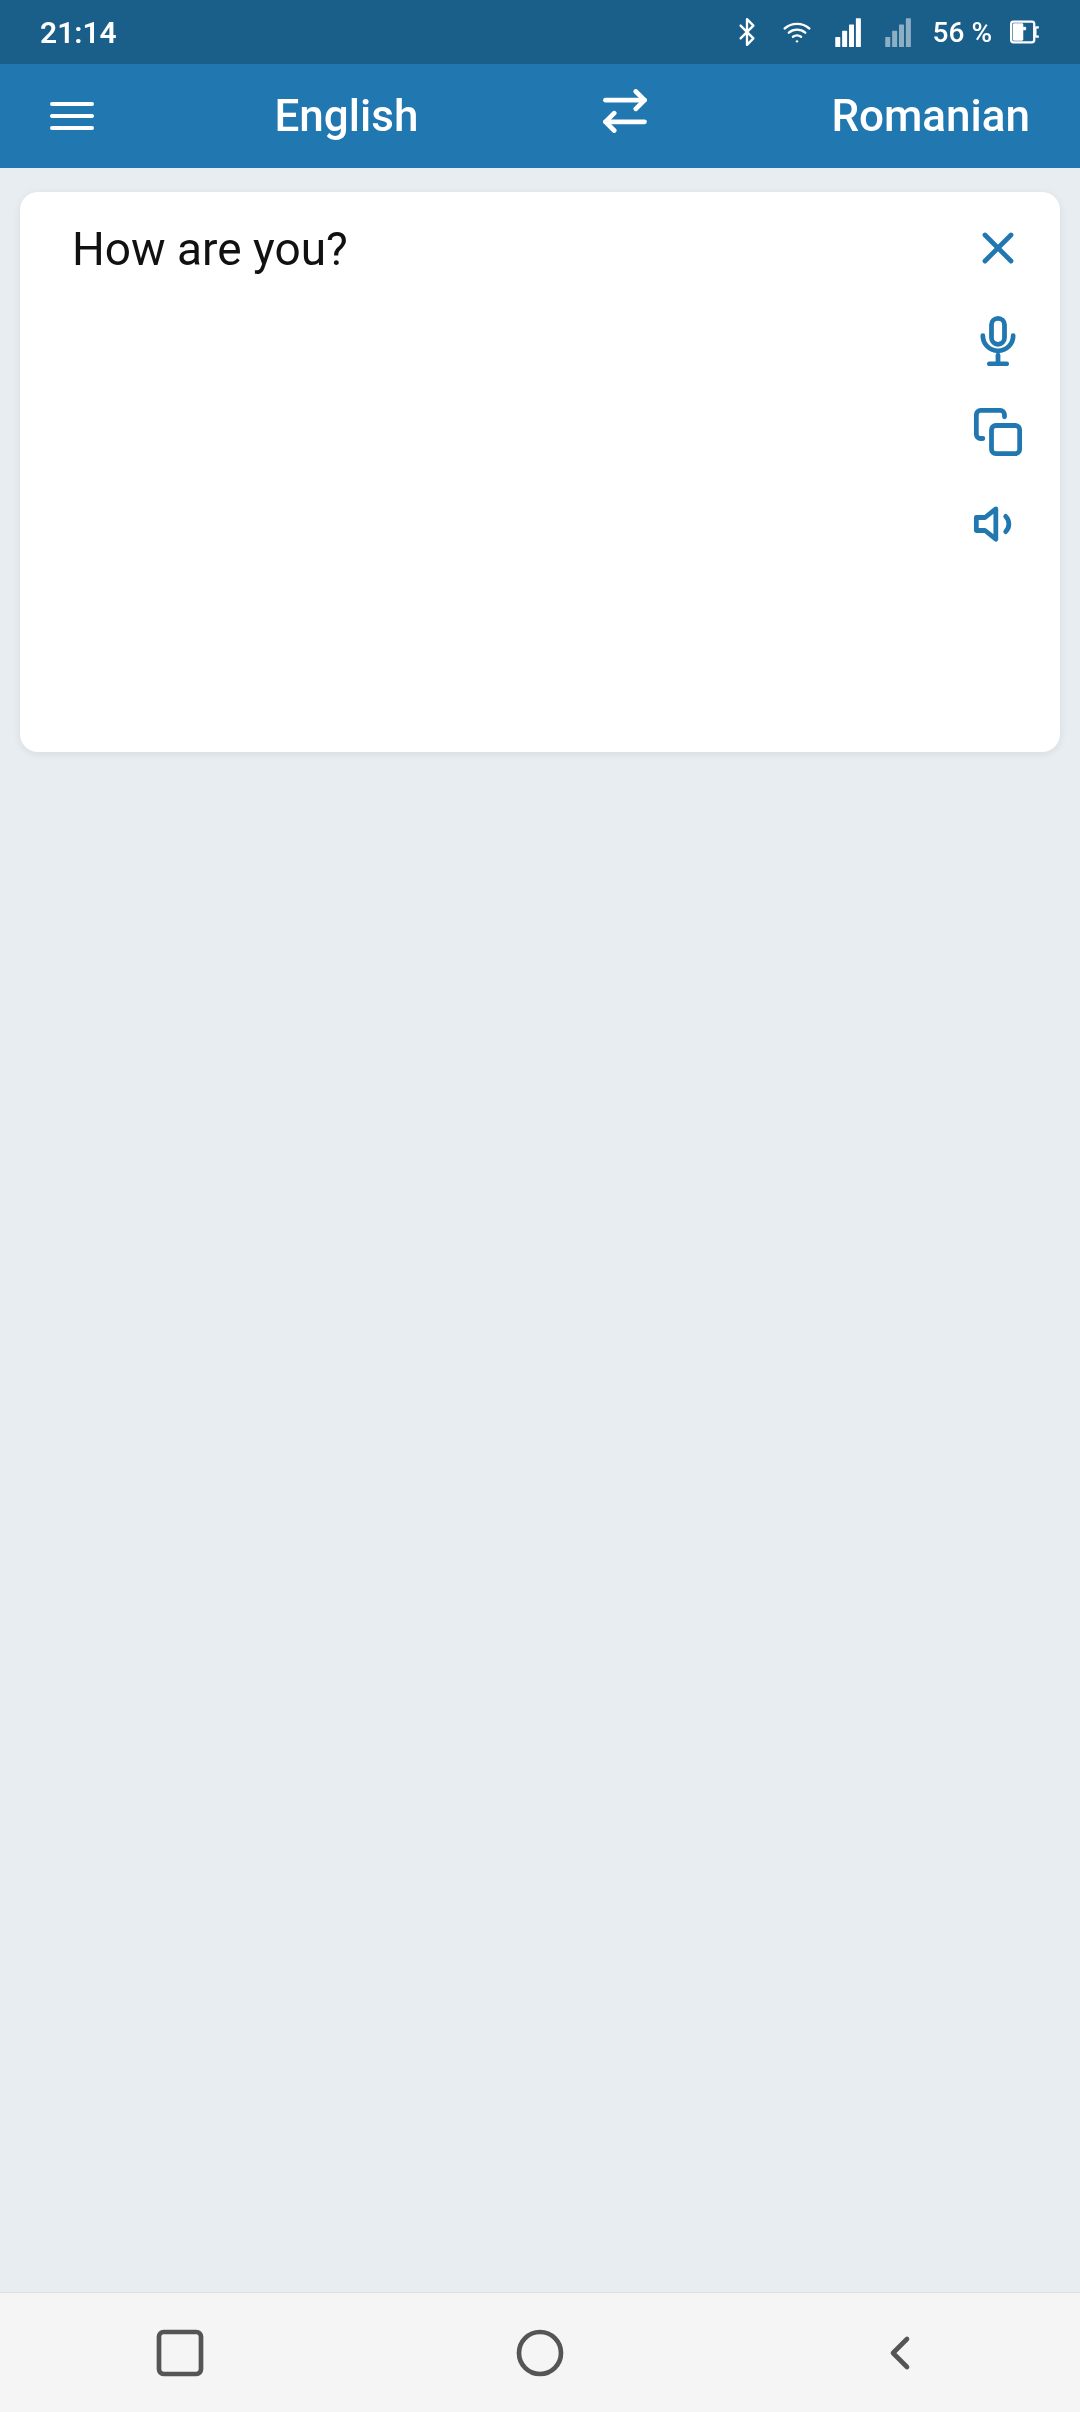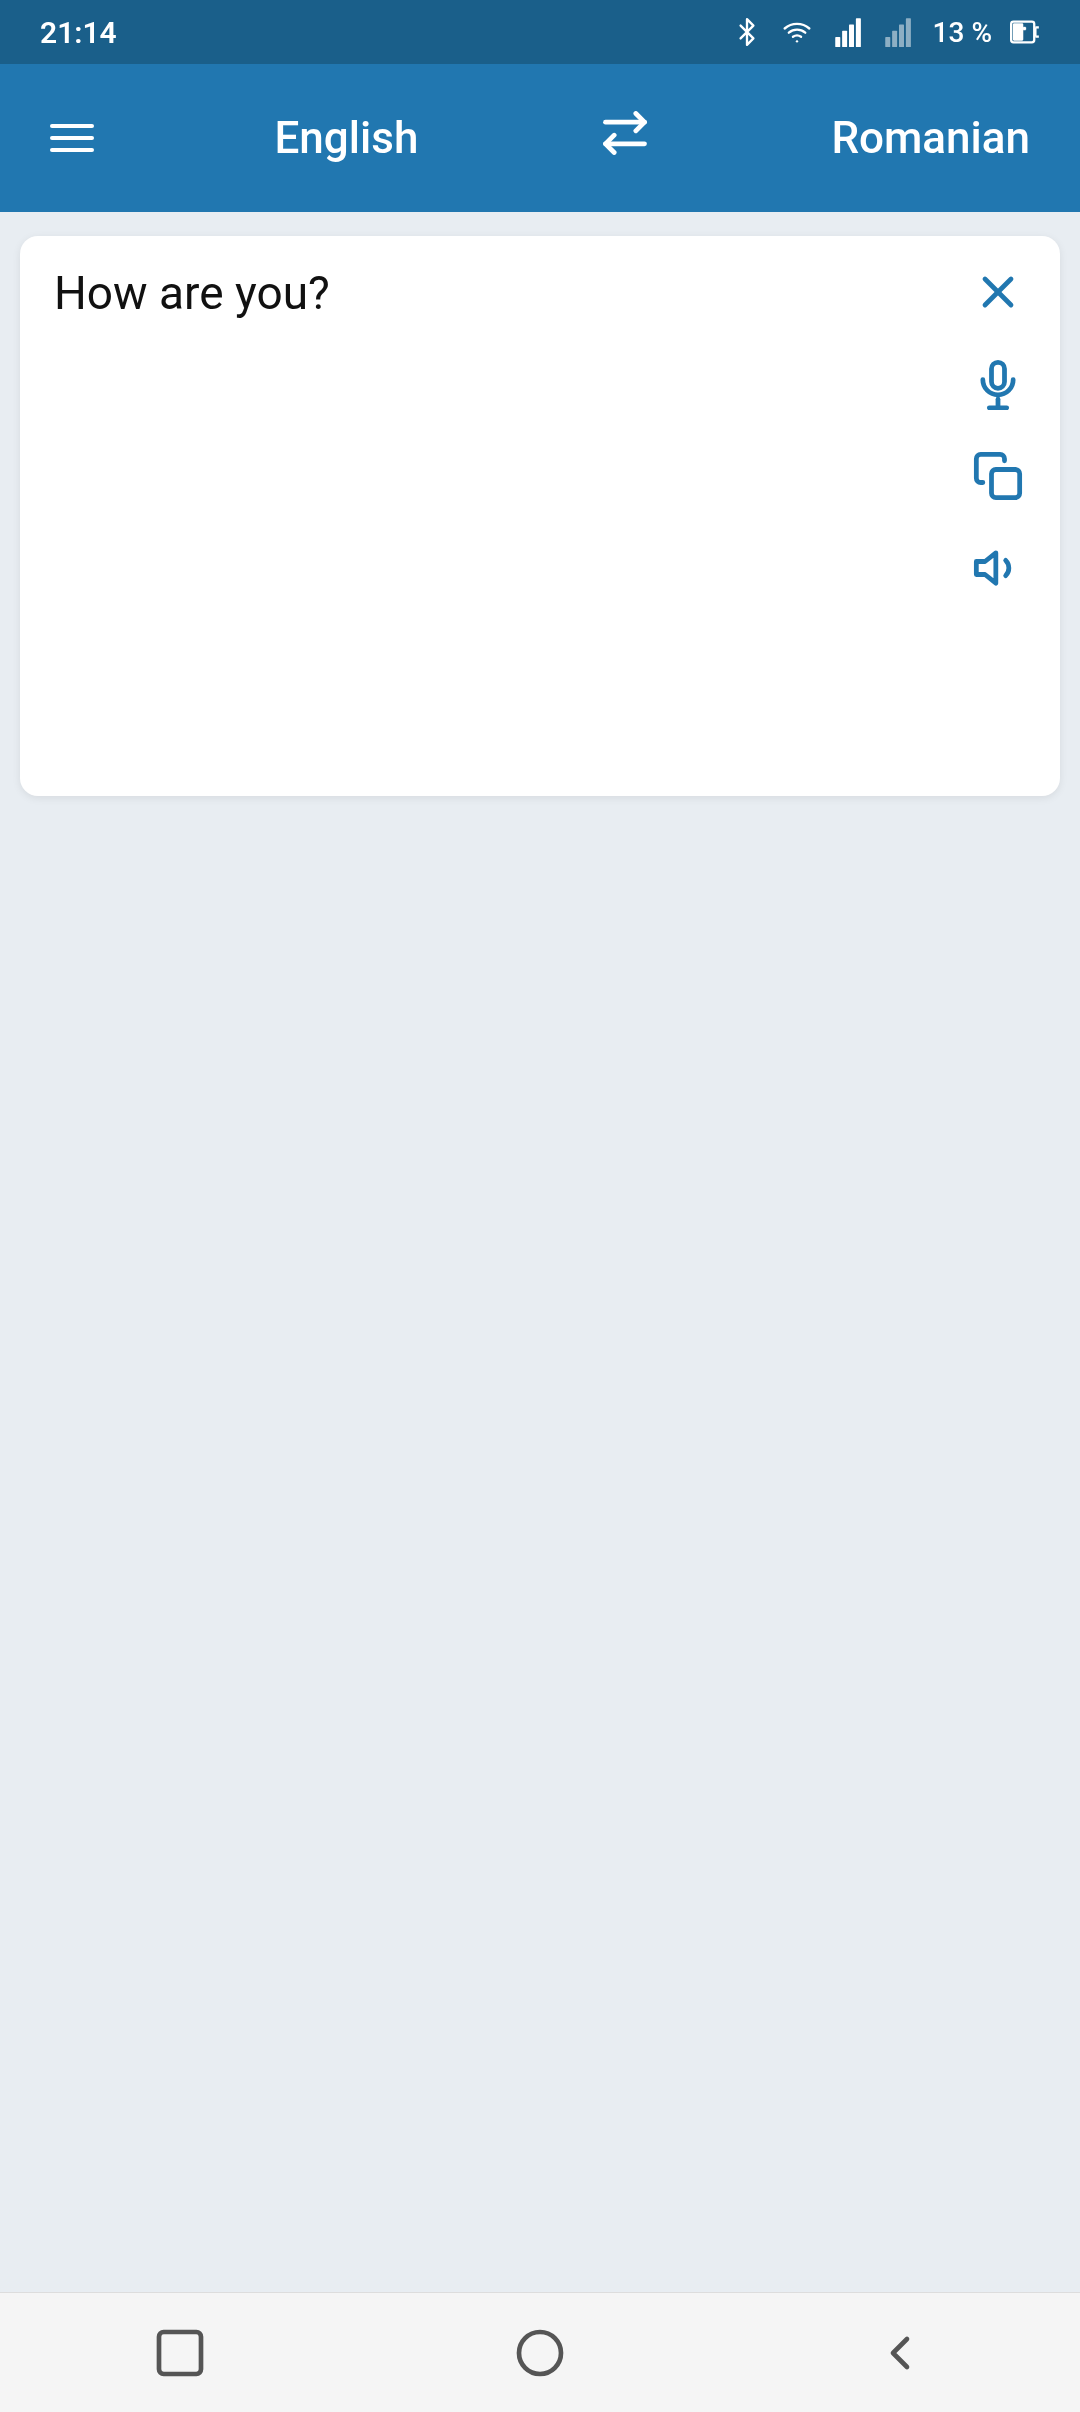--- a/index.html
+++ b/index.html
@@ -199,7 +199,7 @@
       <rect x="17.5" y="1" width="4" height="23" rx="0.5"></rect>
     </svg>
 
-    <span style="font-size:28px;font-weight:500;">13 %</span>
+    <span style="font-size:28px;font-weight:500;">56 %</span>
     <svg width="30" height="26" viewBox="0 0 26 22" fill="none" stroke="white" stroke-width="2">
       <rect x="1" y="2" width="20" height="18" rx="2"></rect>
       <line x1="22" y1="7" x2="25" y2="7"></line>

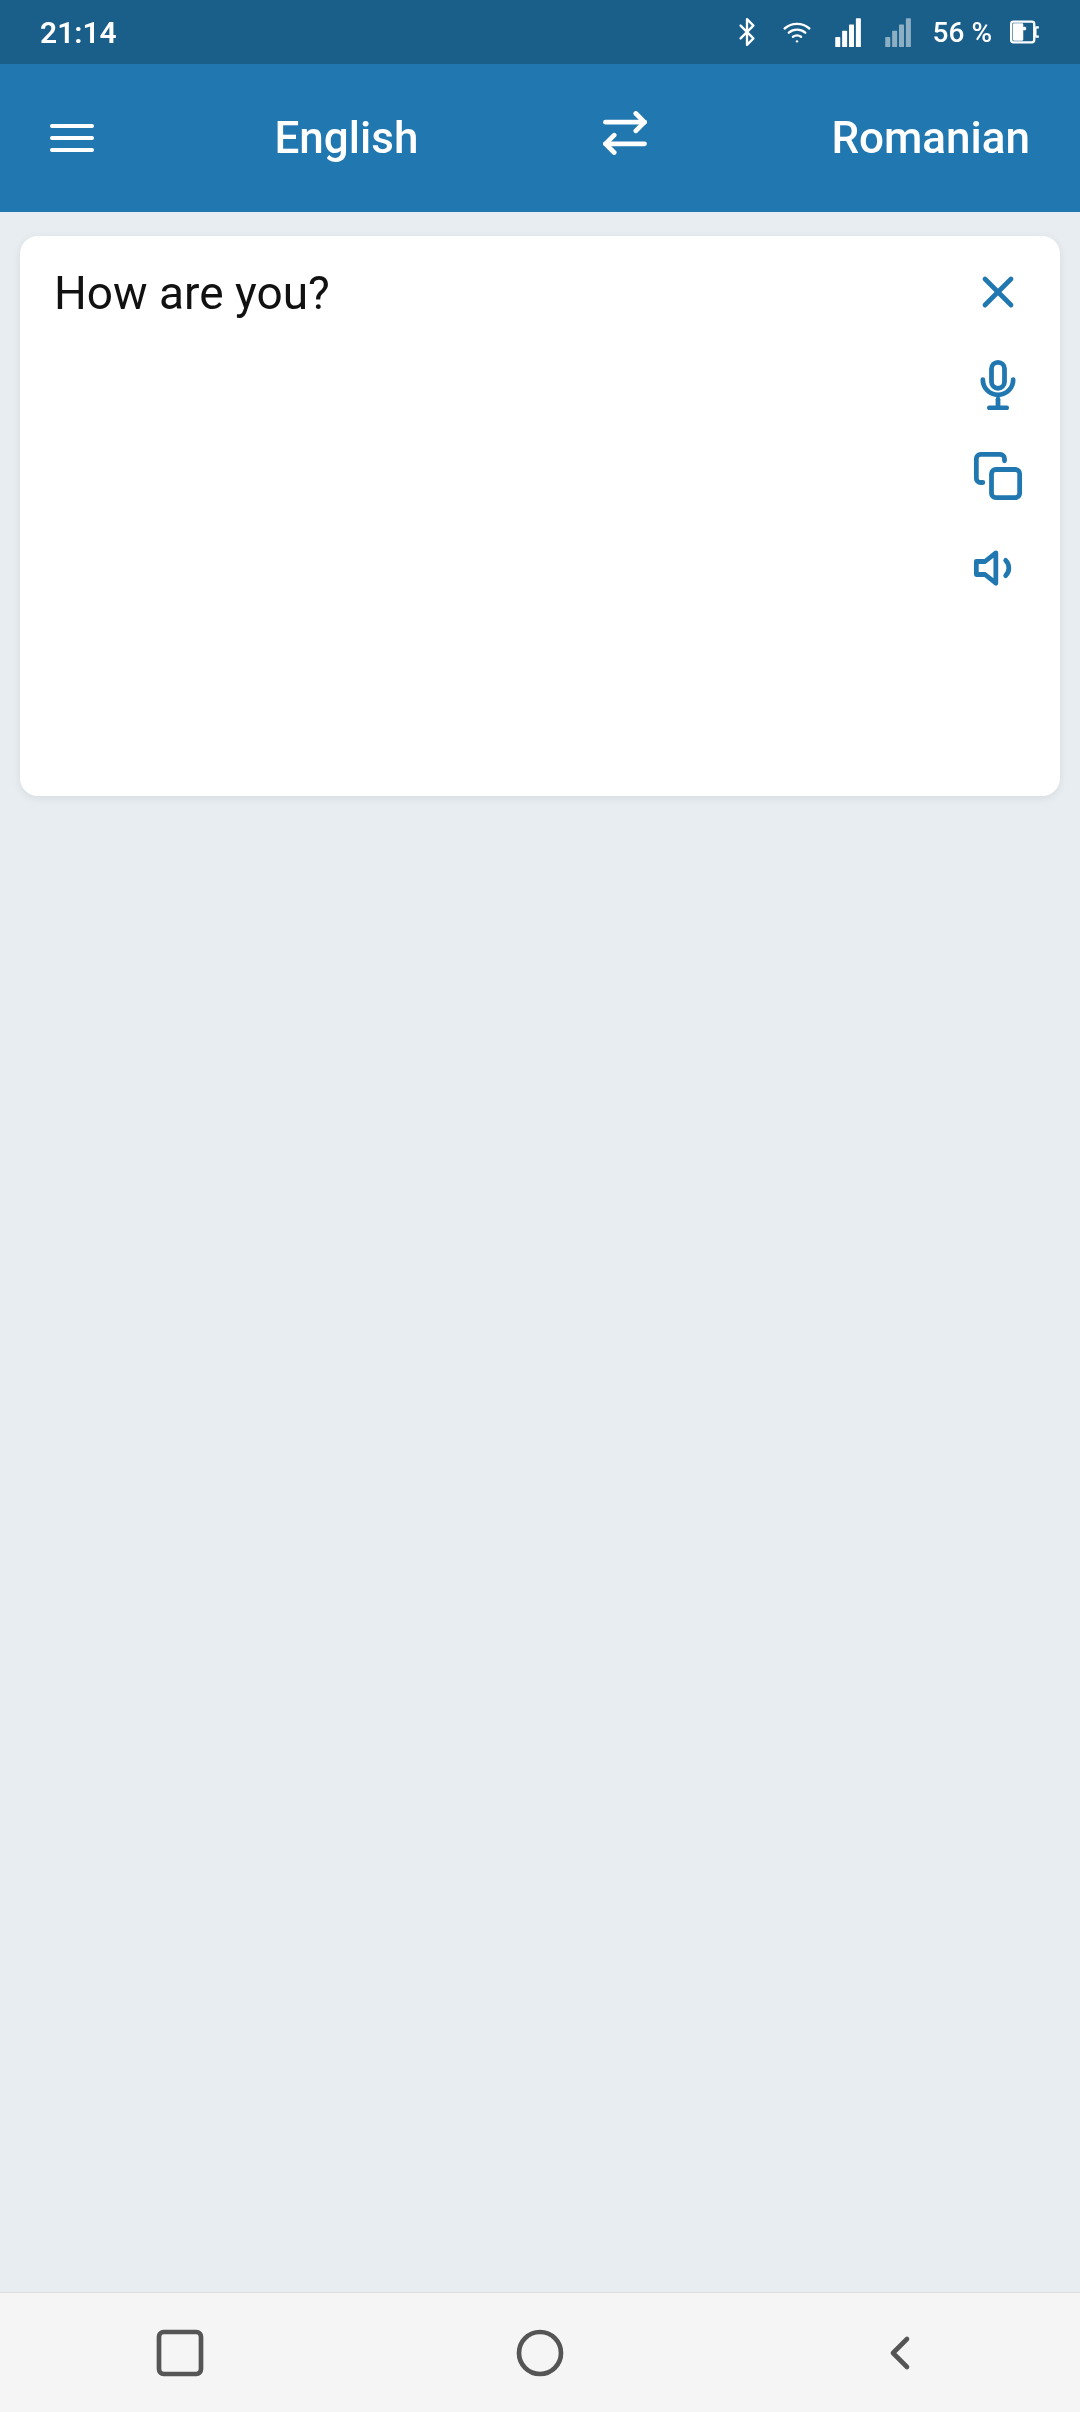--- a/index.html
+++ b/index.html
@@ -45,7 +45,7 @@
     
     .app-bar {
       background-color: #2177b0;
-      height: 148px;
+      height: 104px;
       display: flex;
       align-items: center;
       justify-content: space-between;

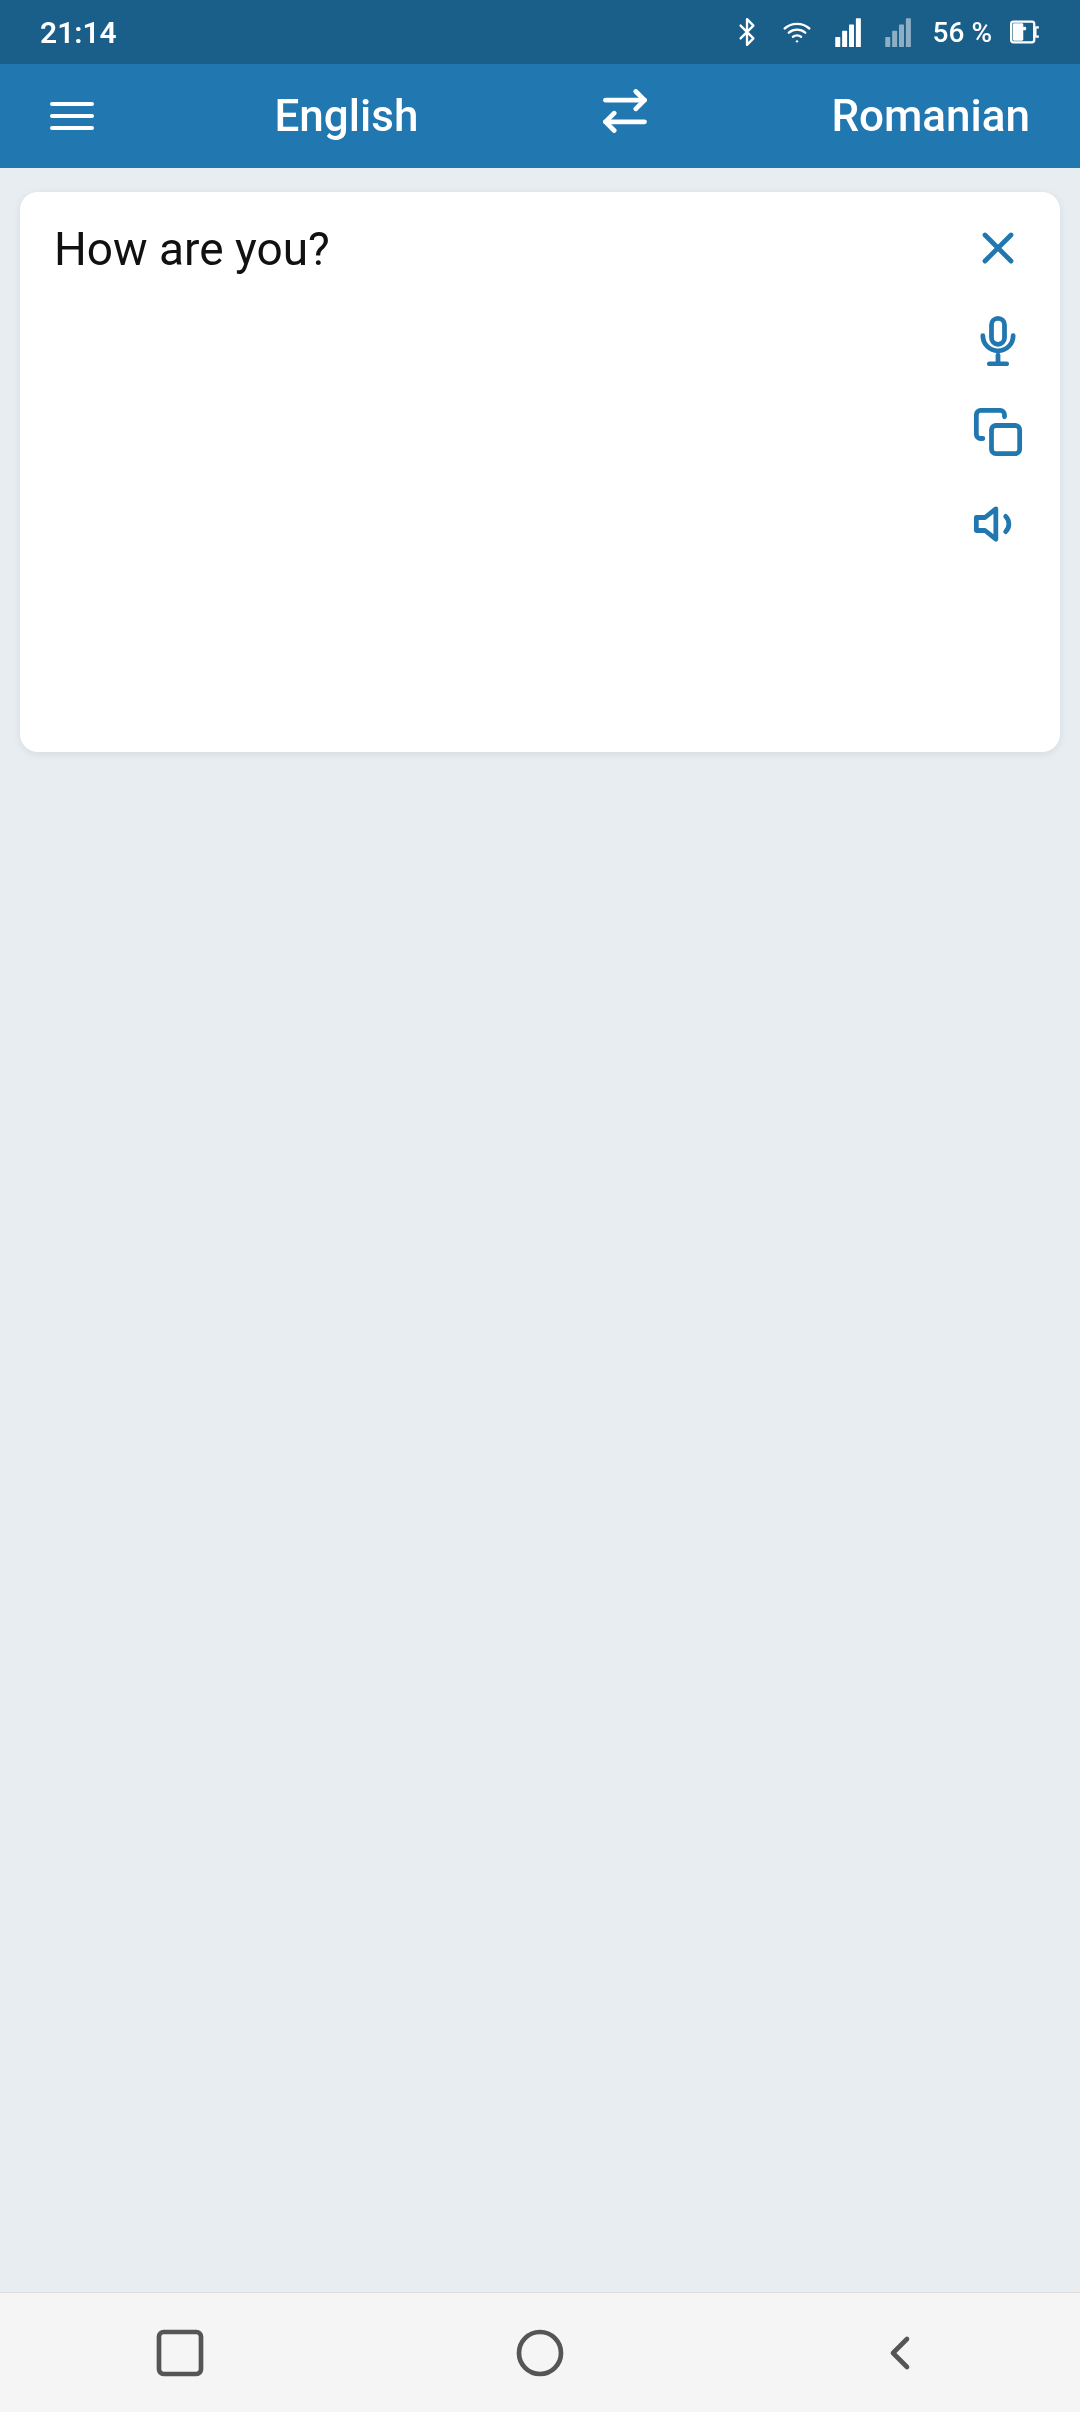--- a/index.html
+++ b/index.html
@@ -95,7 +95,7 @@
     .translation-card {
       background: white;
       border-radius: 18px;
-      padding: 30px 34px;
+      padding: 30px 52px;
       box-shadow: 0 2px 8px rgba(0,0,0,0.08);
       position: relative;
       min-height: 560px;

